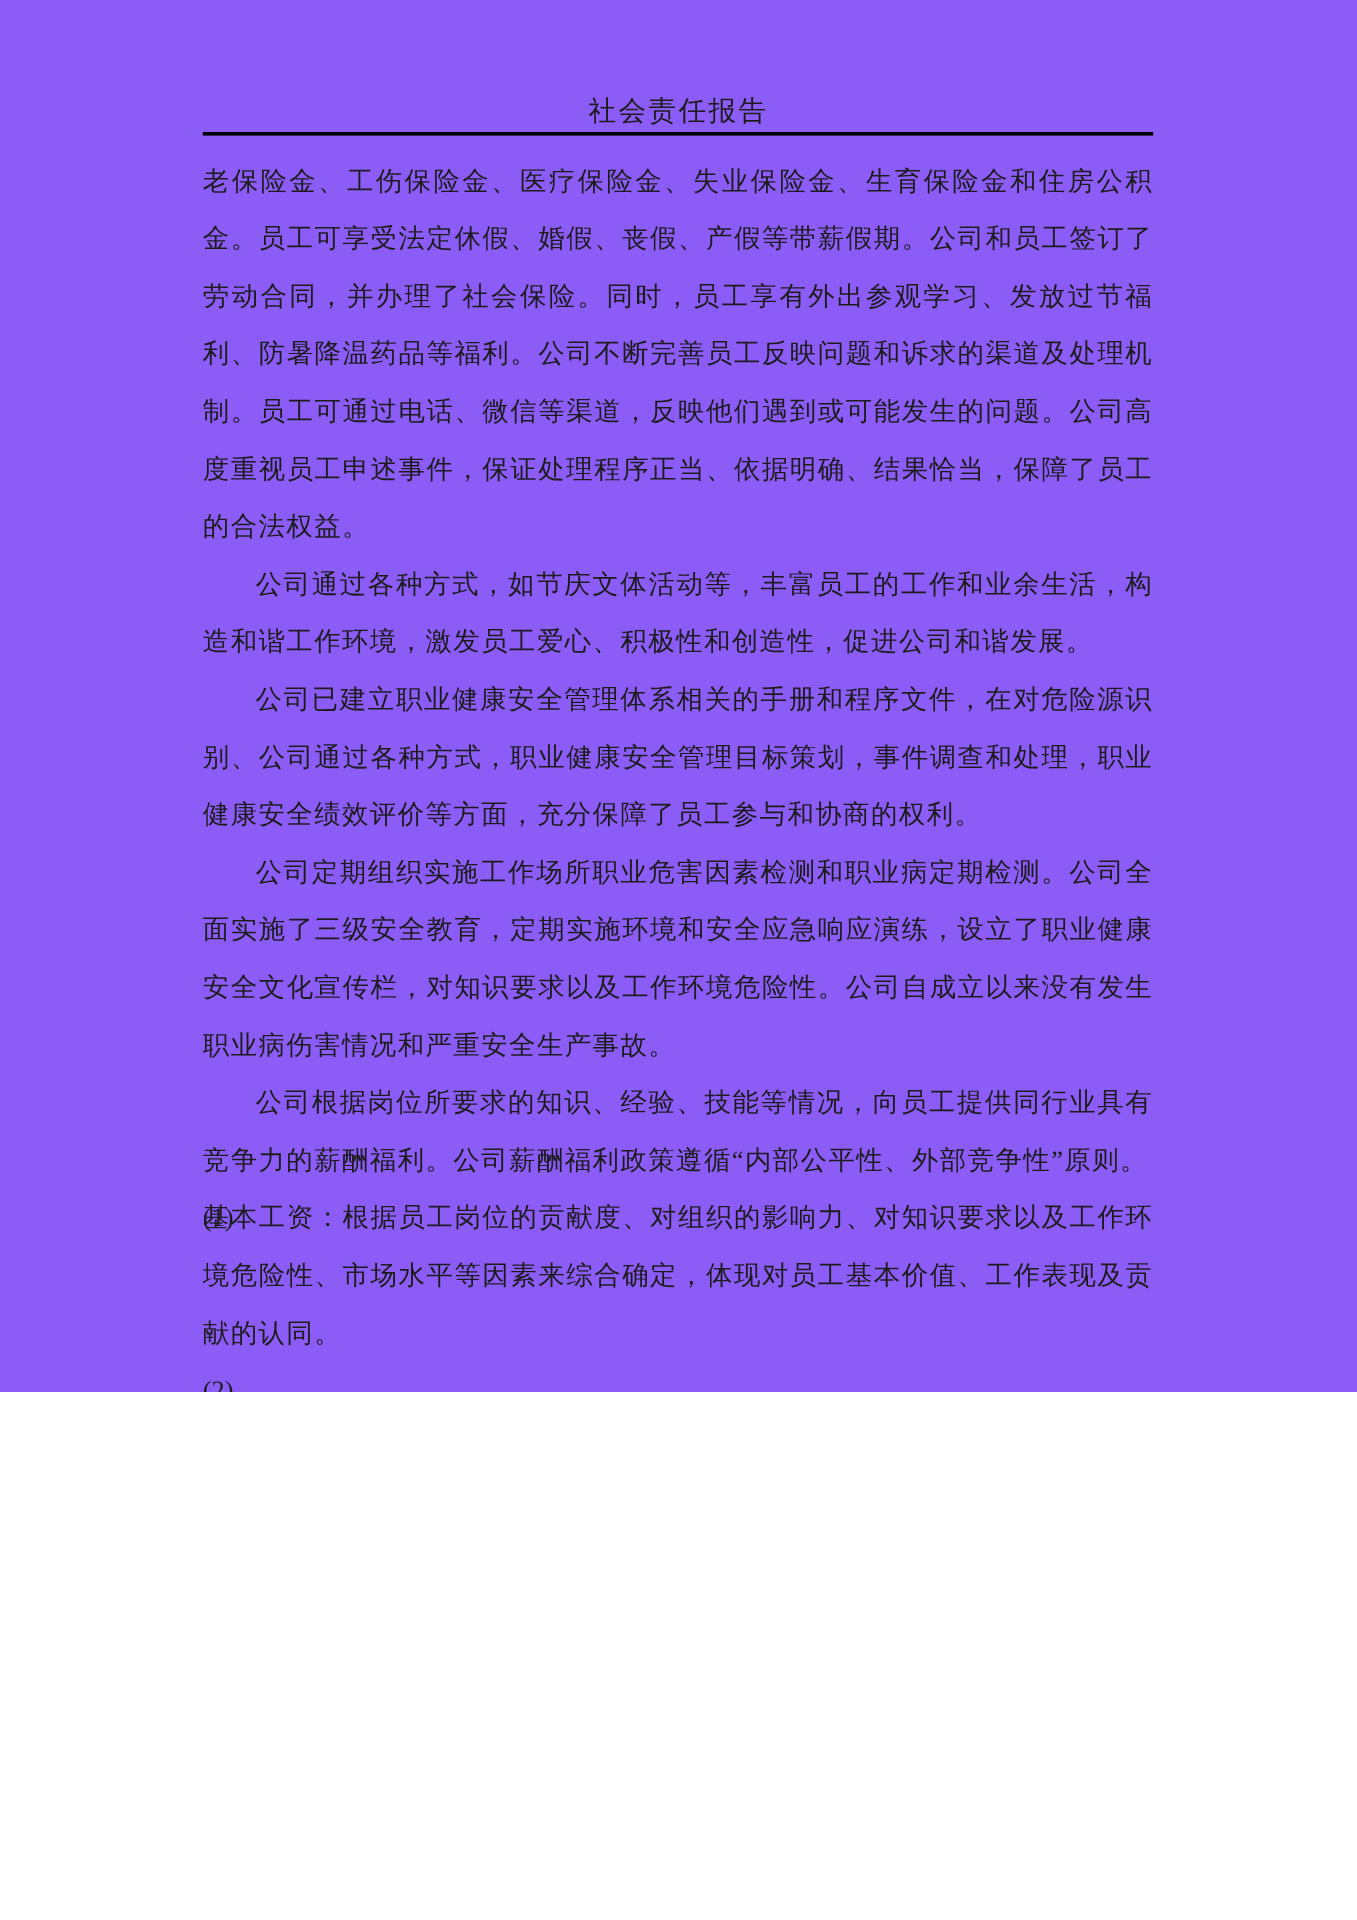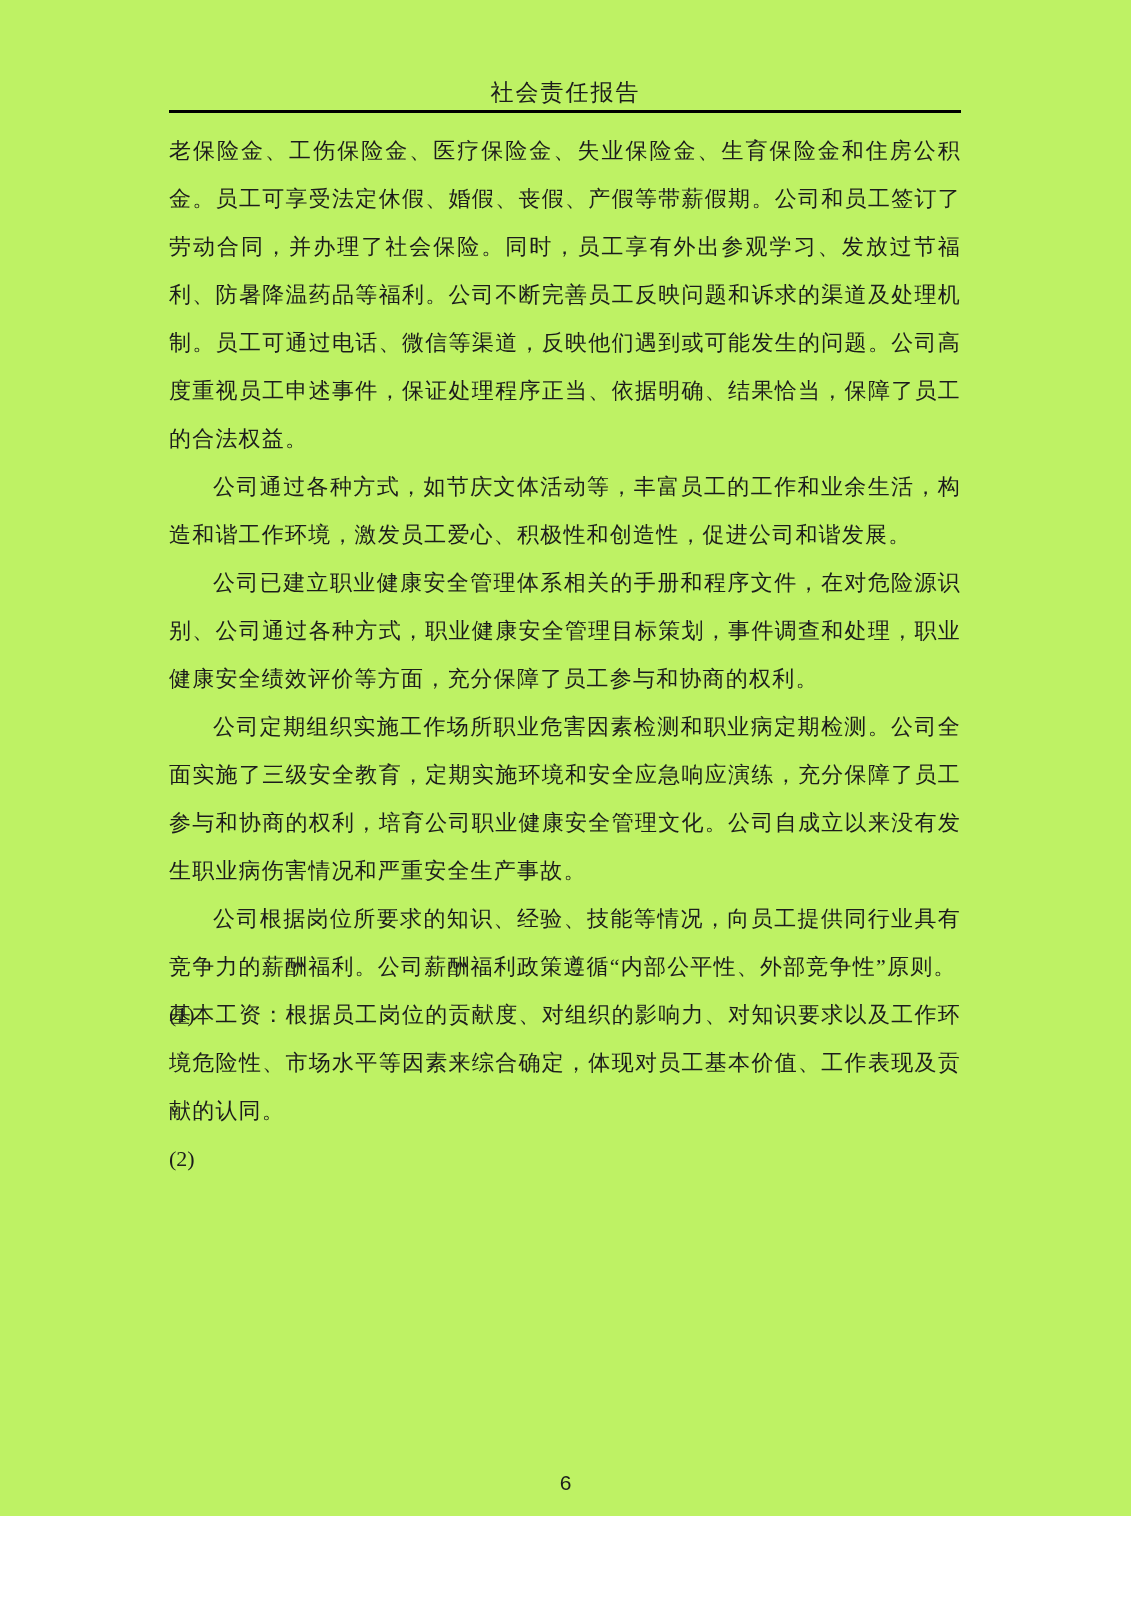--- a/index.html
+++ b/index.html
@@ -10,9 +10,9 @@
   .page {
     position: relative;
     width: 1131px;
-    height: 1516px;
+    height: 1160px;
     margin: 0 auto;
-    background: #bef264;
+    background: #8b5cf6;
     font-family: "Liberation Serif", "DejaVu Serif", serif;
     color: #1c1c1c;
     overflow: hidden;

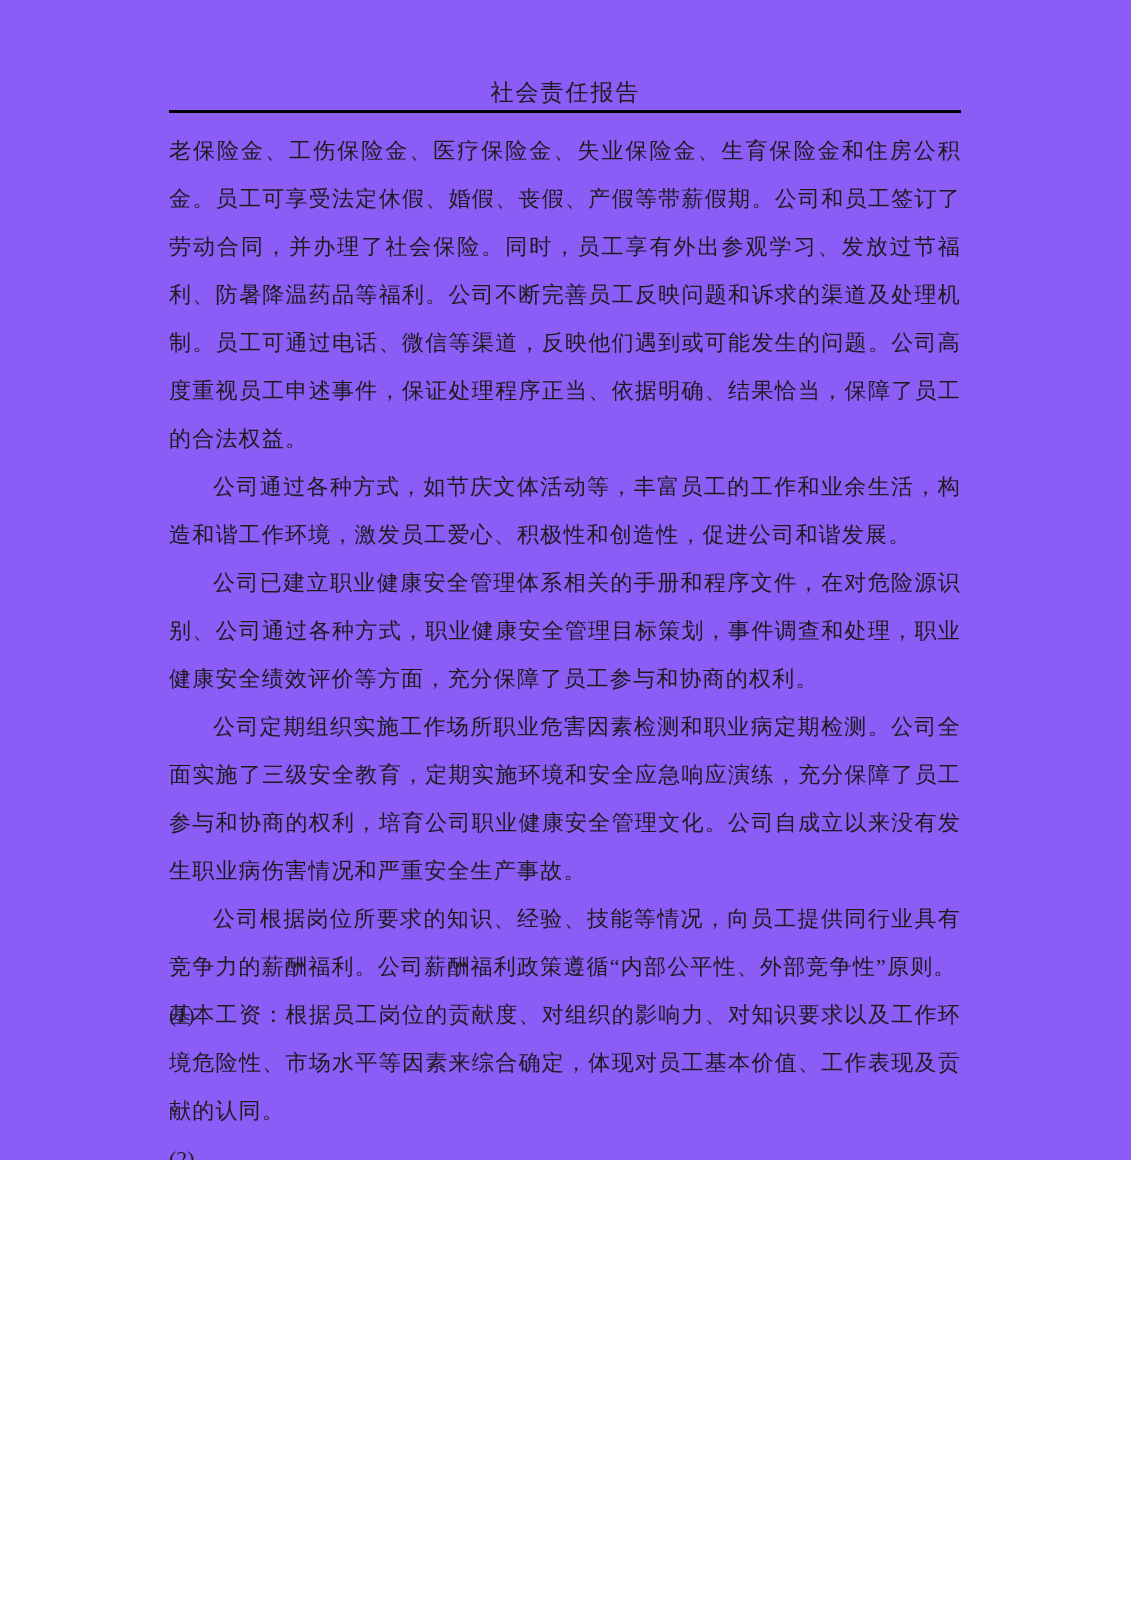--- a/index.html
+++ b/index.html
@@ -93,7 +93,7 @@
 
     <p class="indent">公司已建立职业健康安全管理体系相关的手册和程序文件，在对危险源识别、公司通过各种方式，职业健康安全管理目标策划，事件调查和处理，职业健康安全绩效评价等方面，充分保障了员工参与和协商的权利。</p>
 
-    <p class="indent">公司定期组织实施工作场所职业危害因素检测和职业病定期检测。公司全面实施了三级安全教育，定期实施环境和安全应急响应演练，充分保障了员工参与和协商的权利，培育公司职业健康安全管理文化。公司自成立以来没有发生职业病伤害情况和严重安全生产事故。</p>
+    <p class="indent">公司定期组织实施工作场所职业危害因素检测和职业病定期检测。公司全面实施了三级安全教育，定期实施环境和安全应急响应演练，设立了职业健康安全文化宣传栏，对知识要求以及工作环境危险性。公司自成立以来没有发生职业病伤害情况和严重安全生产事故。</p>
 
     <p class="indent">公司根据岗位所要求的知识、经验、技能等情况，向员工提供同行业具有竞争力的薪酬福利。公司薪酬福利政策遵循“内部公平性、外部竞争性”原则。</p>
 

